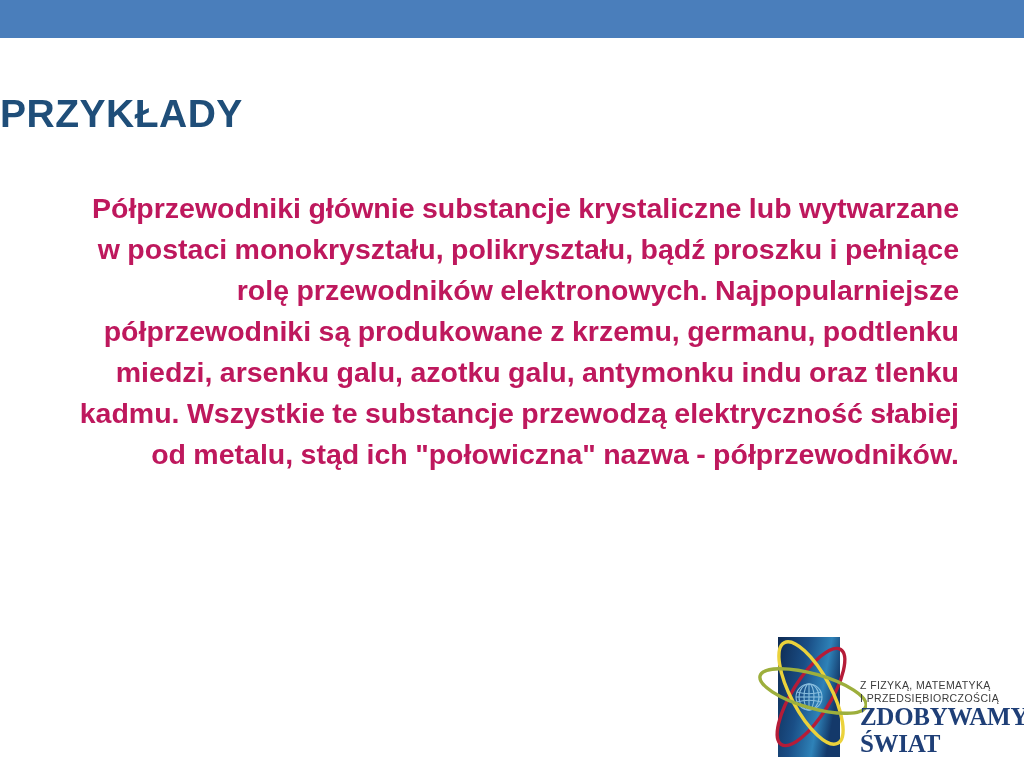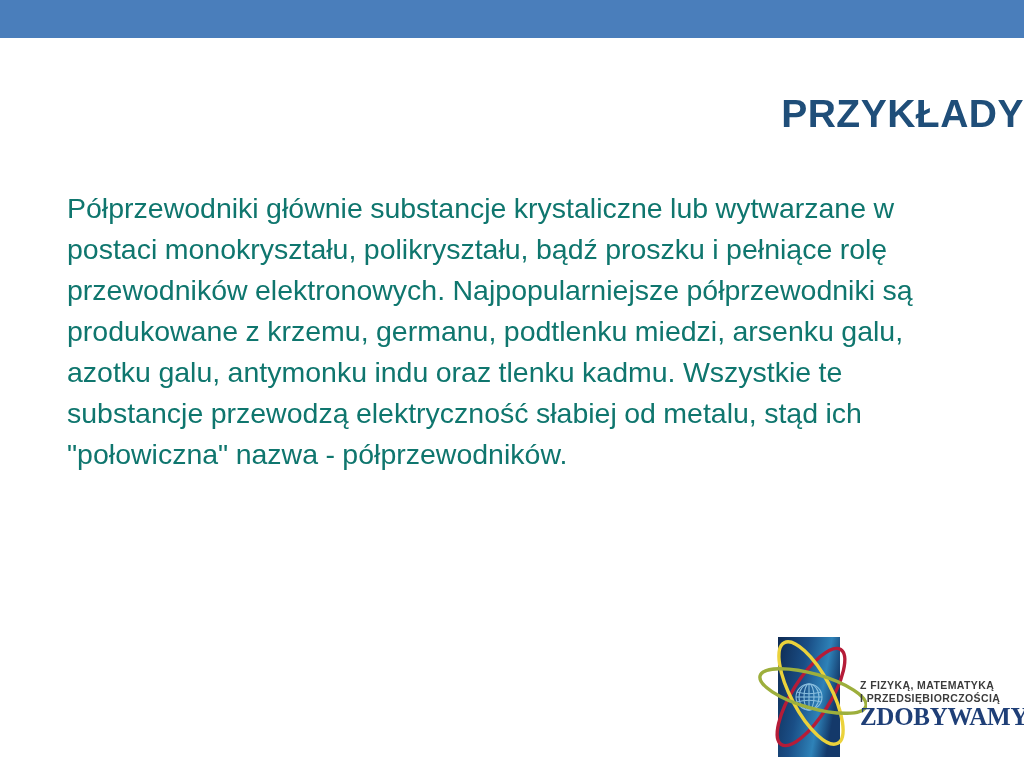--- a/index.html
+++ b/index.html
@@ -40,7 +40,7 @@
     left: 0;
     top: 92px;
     width: 1024px;
-    text-align: right;
+    text-align: left;
     color: #1F4E79;
     font-family: "Liberation Sans", sans-serif;
     font-weight: bold;

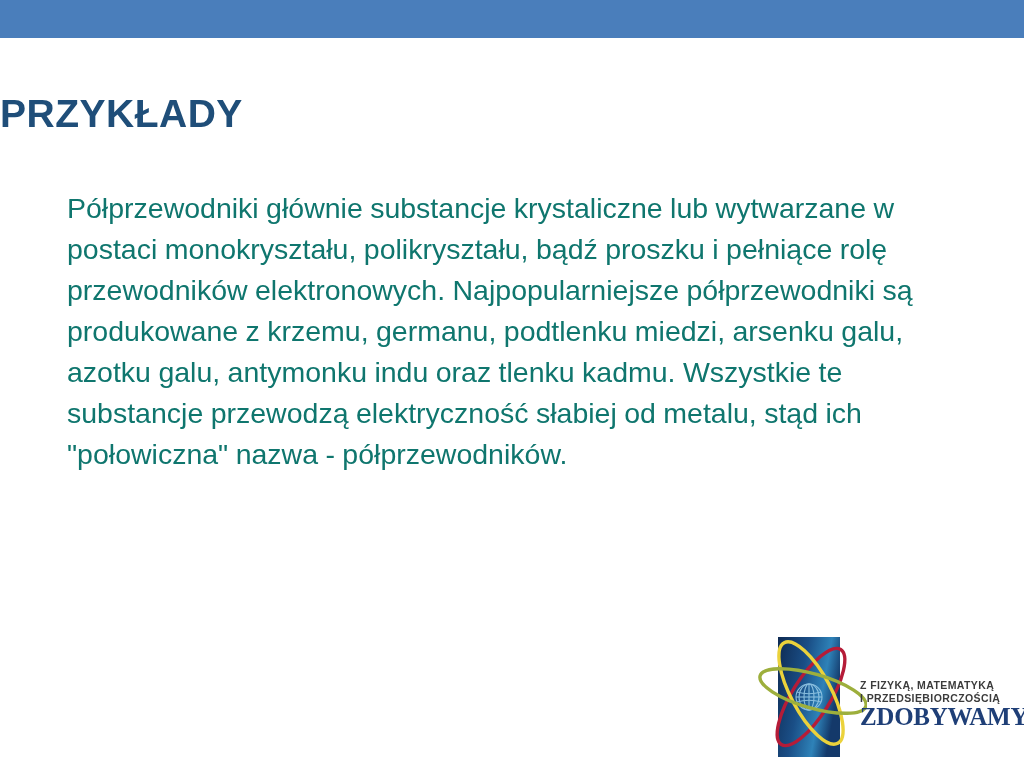--- a/index.html
+++ b/index.html
@@ -59,13 +59,13 @@
     text-align: center;
   }
   .body-text {
-    color: #0f766e;
+    color: #be185d;
     font-family: "Liberation Sans", sans-serif;
-    font-weight: normal;
+    font-weight: bold;
     font-size: 28.5px;
     line-height: 41px;
     margin: 0;
-    text-align: left;
+    text-align: right;
     word-spacing: -0.5px;
   }
 

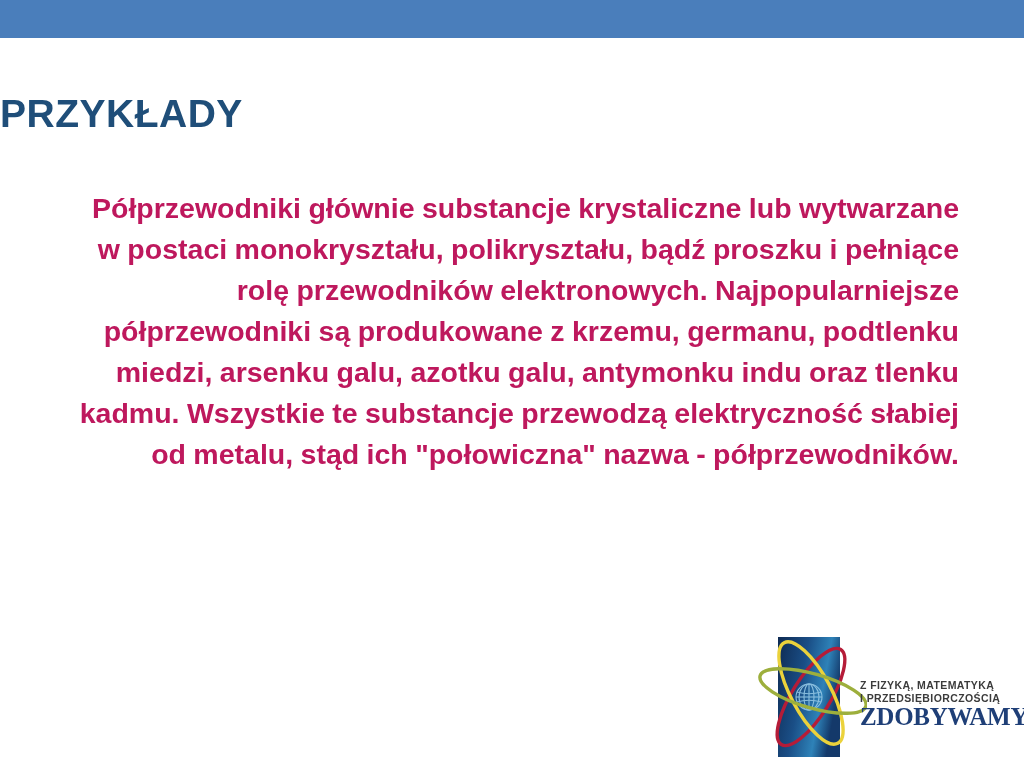--- a/index.html
+++ b/index.html
@@ -94,7 +94,7 @@
     color: #3b3b3b;
     font-family: "Liberation Sans", sans-serif;
     font-size: 10.5px;
-    font-weight: bold;
+    font-weight: normal;
     letter-spacing: 0.4px;
     line-height: 12.5px;
     white-space: nowrap;

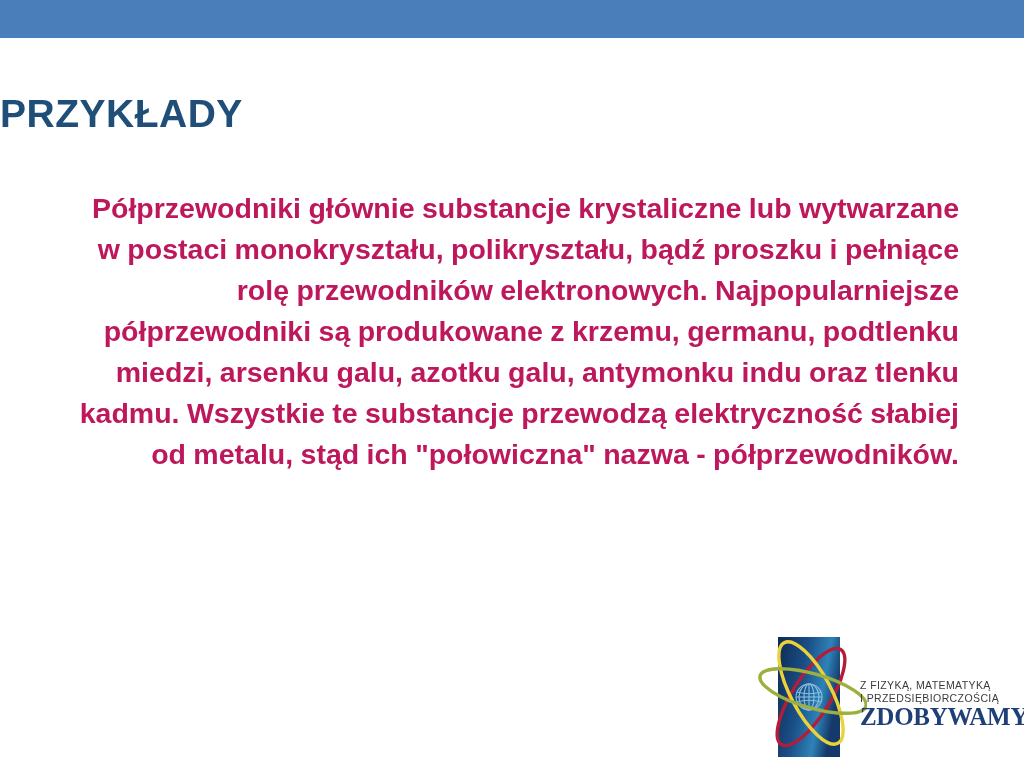--- a/index.html
+++ b/index.html
@@ -162,6 +162,7 @@
       <div class="logo-tagline">Z FIZYKĄ, MATEMATYKĄ</div>
       <div class="logo-tagline">I PRZEDSIĘBIORCZOŚCIĄ</div>
       <div class="logo-word">ZDOBYWAMY</div>
+      <div class="logo-word second">ŚWIAT</div>
     </div>
 
   </div>

